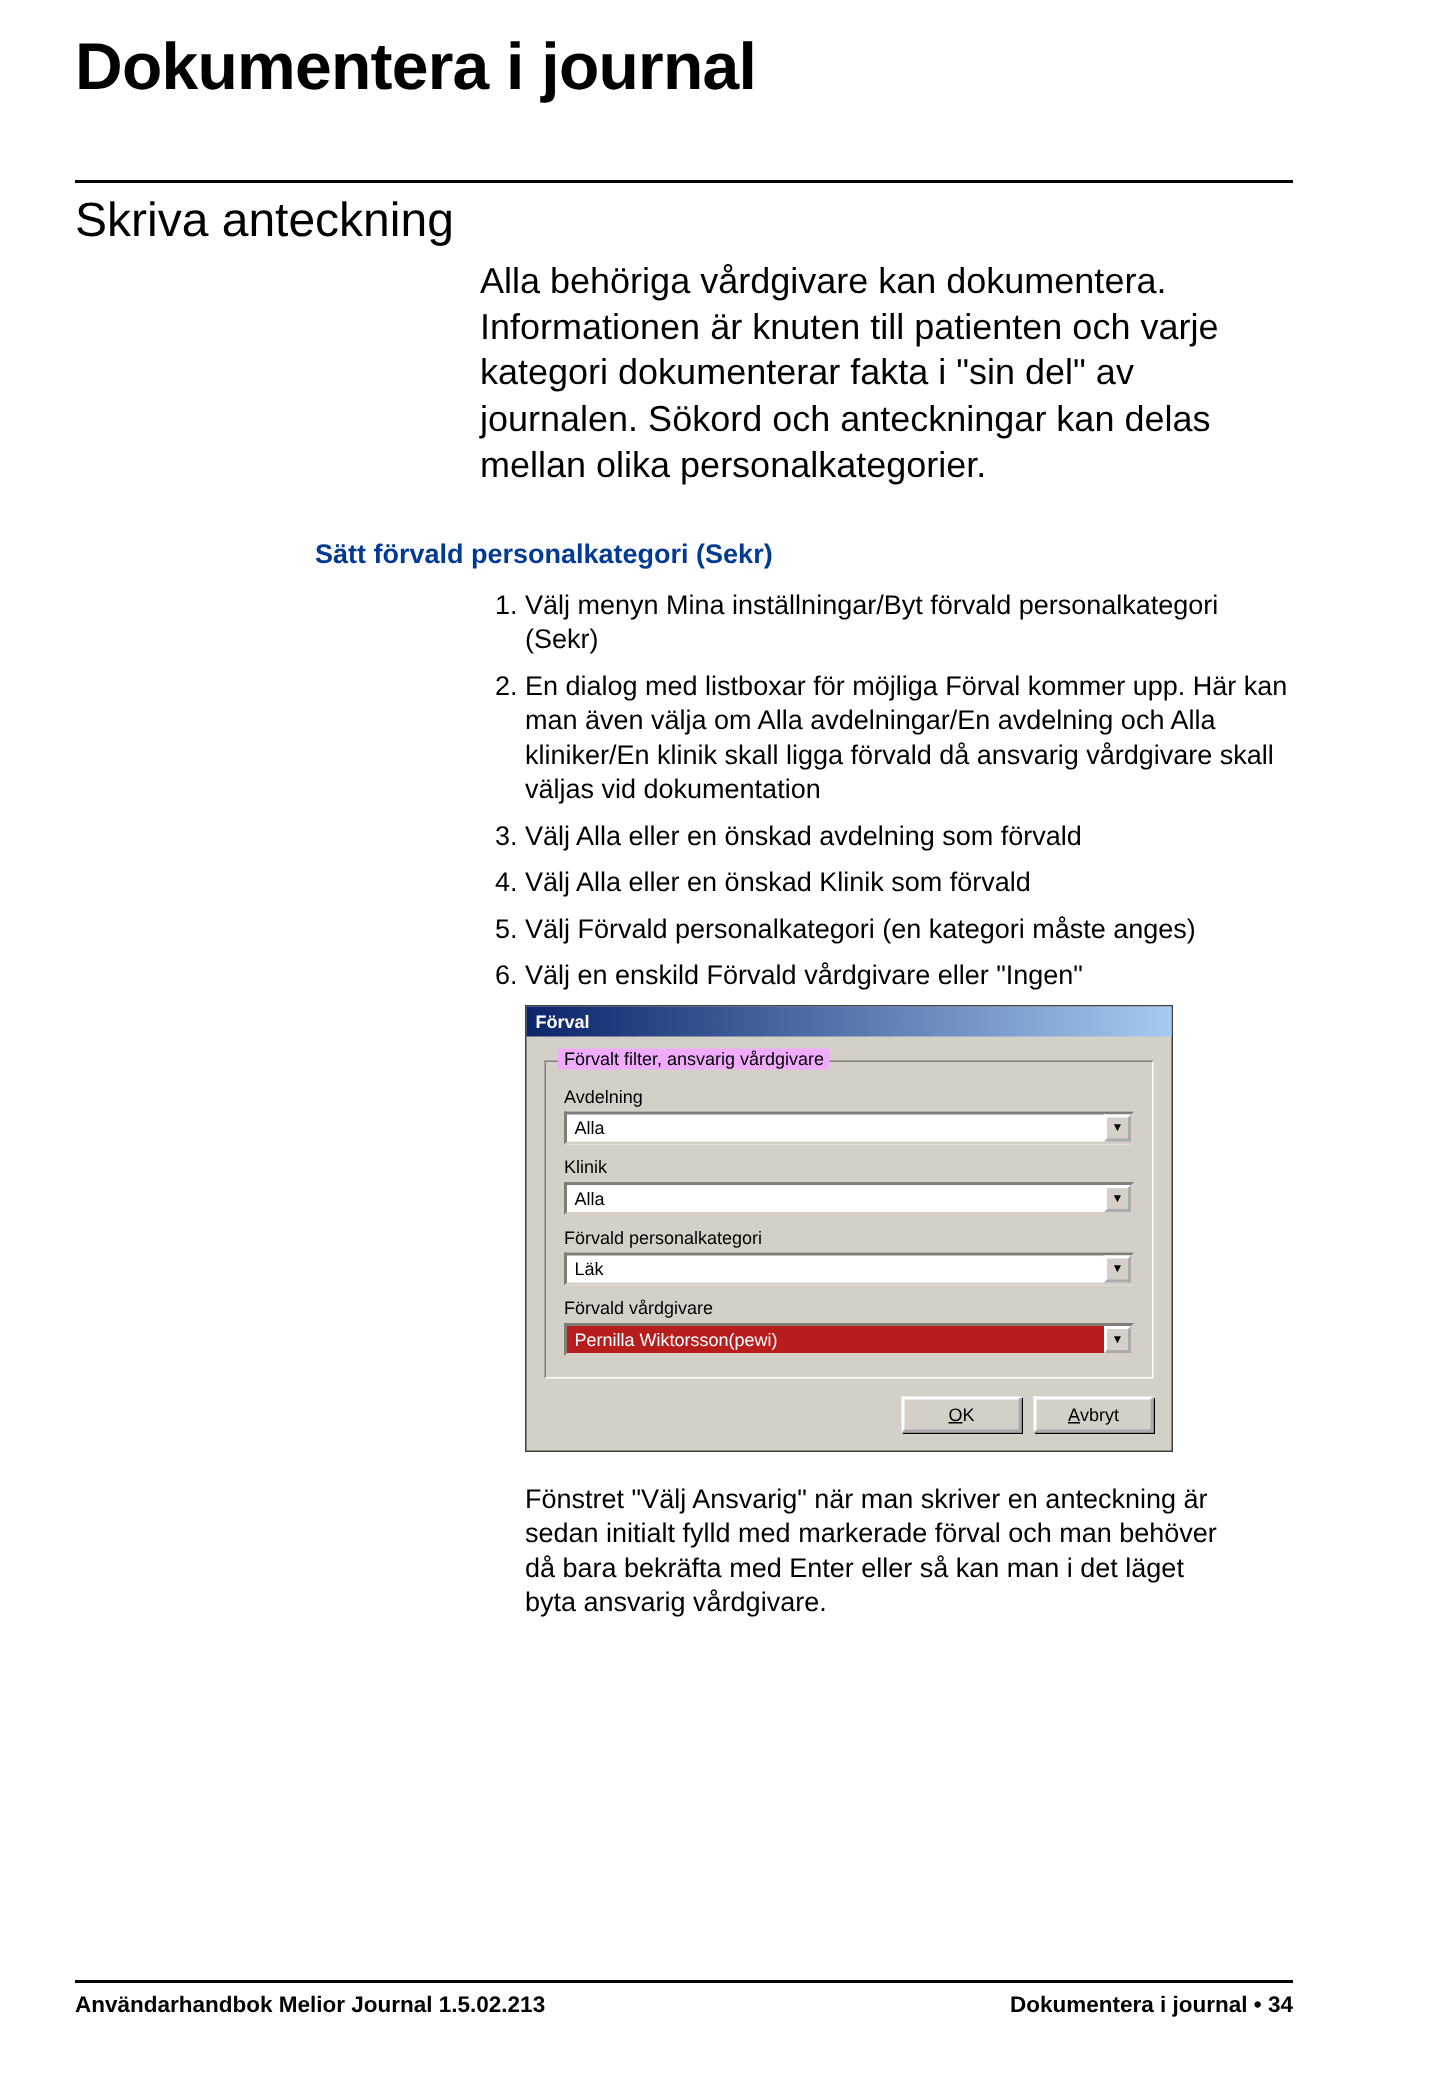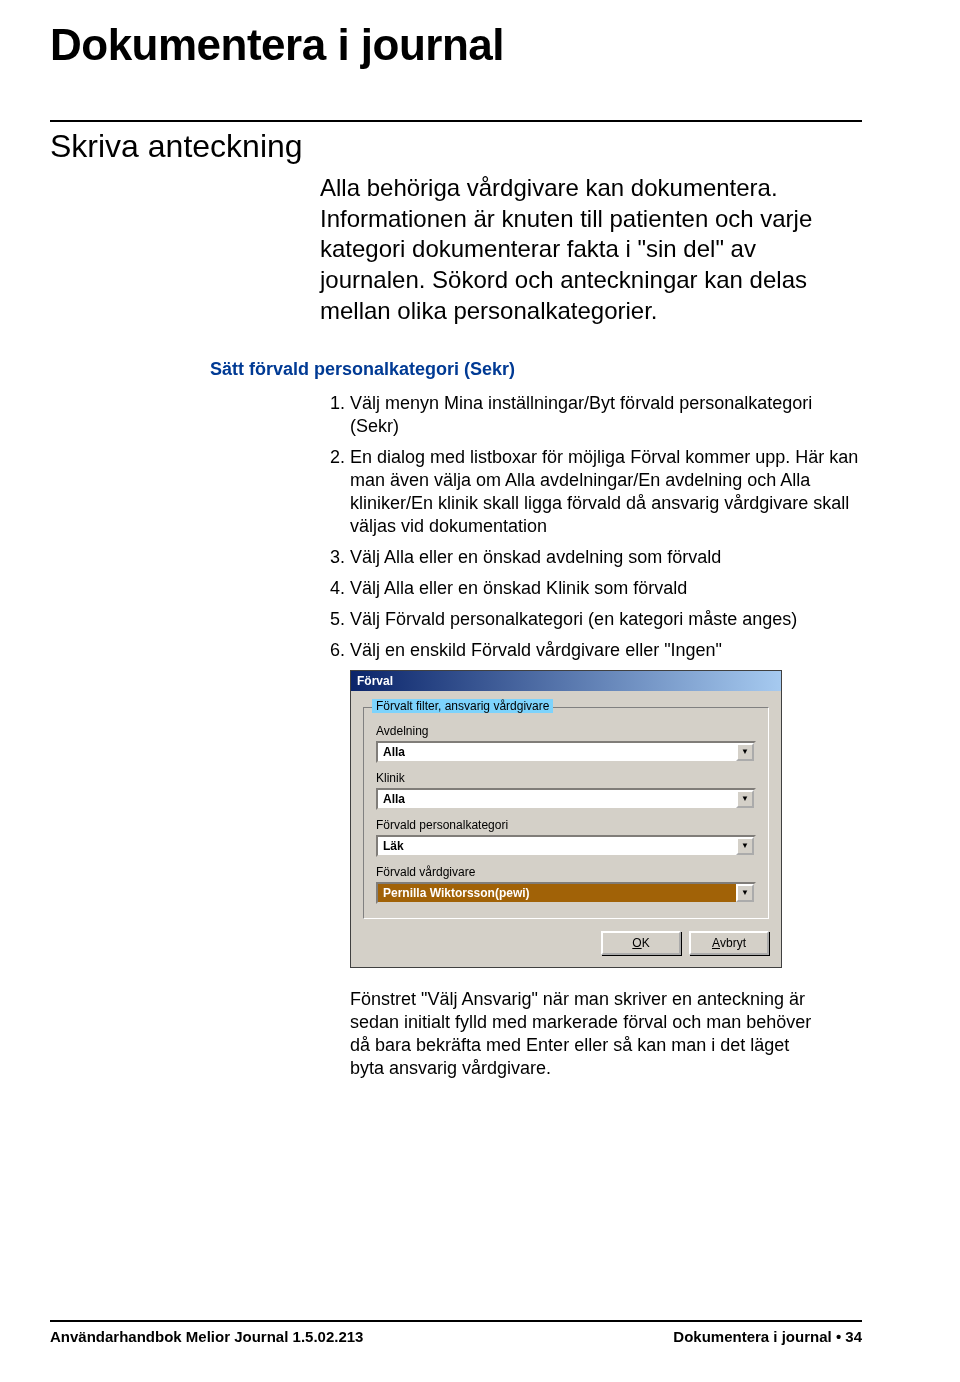--- a/index.html
+++ b/index.html
@@ -87,7 +87,7 @@
     position: absolute;
     top: -9px;
     left: 8px;
-    background: #7dd3fc;
+    background: #f0abfc;
     padding: 0 4px;
     font-size: 12px;
   }

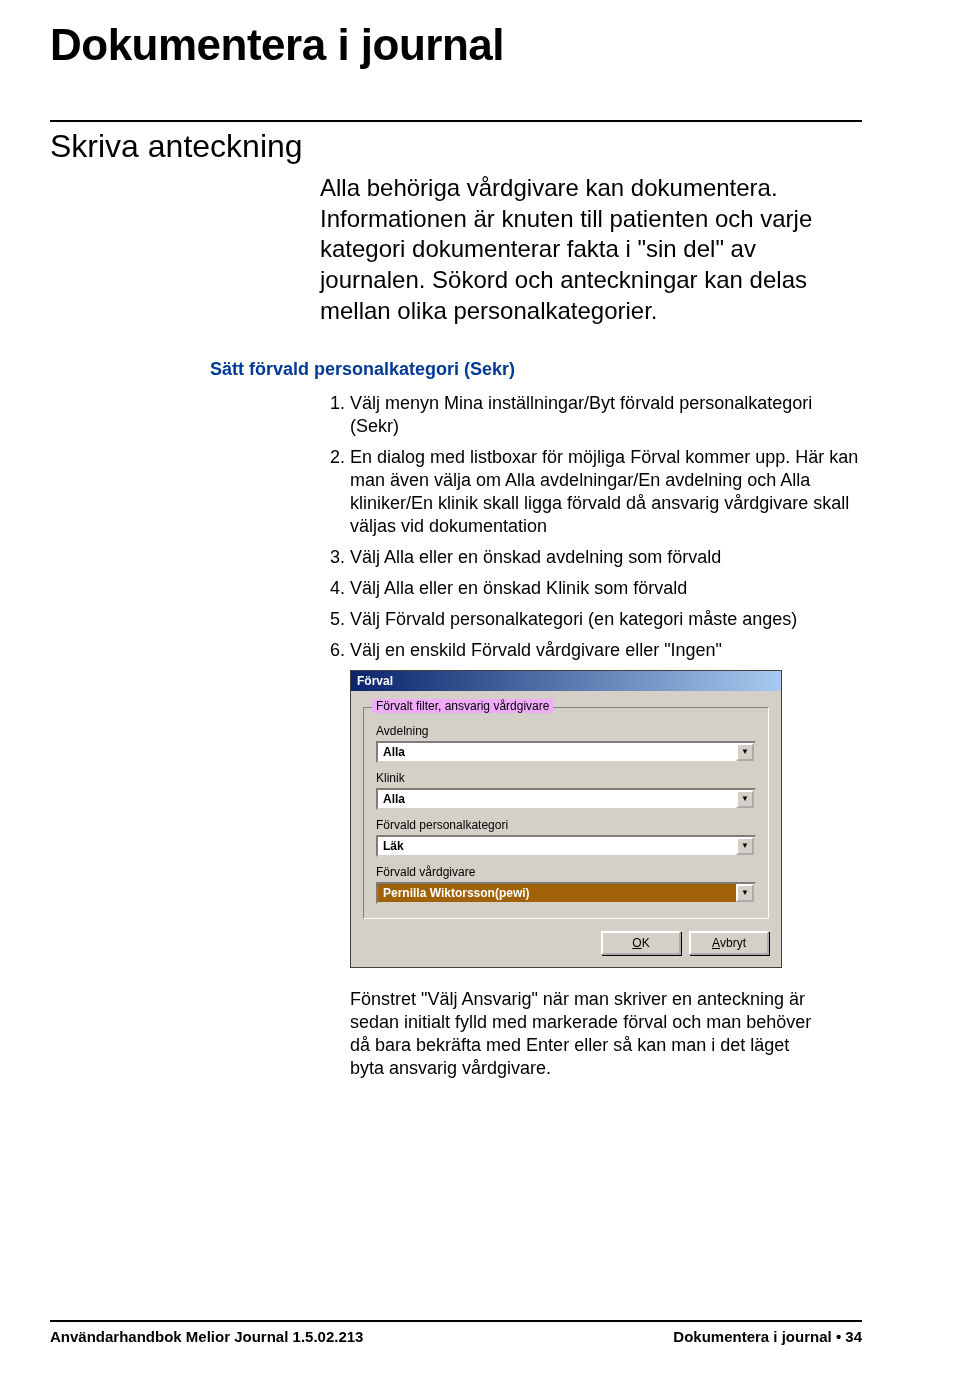--- a/index.html
+++ b/index.html
@@ -111,7 +111,6 @@
     color: #000;
     white-space: nowrap;
     overflow: hidden;
-    font-weight: bold;
   }
   .combo-text.sel {
     background: #a16207;

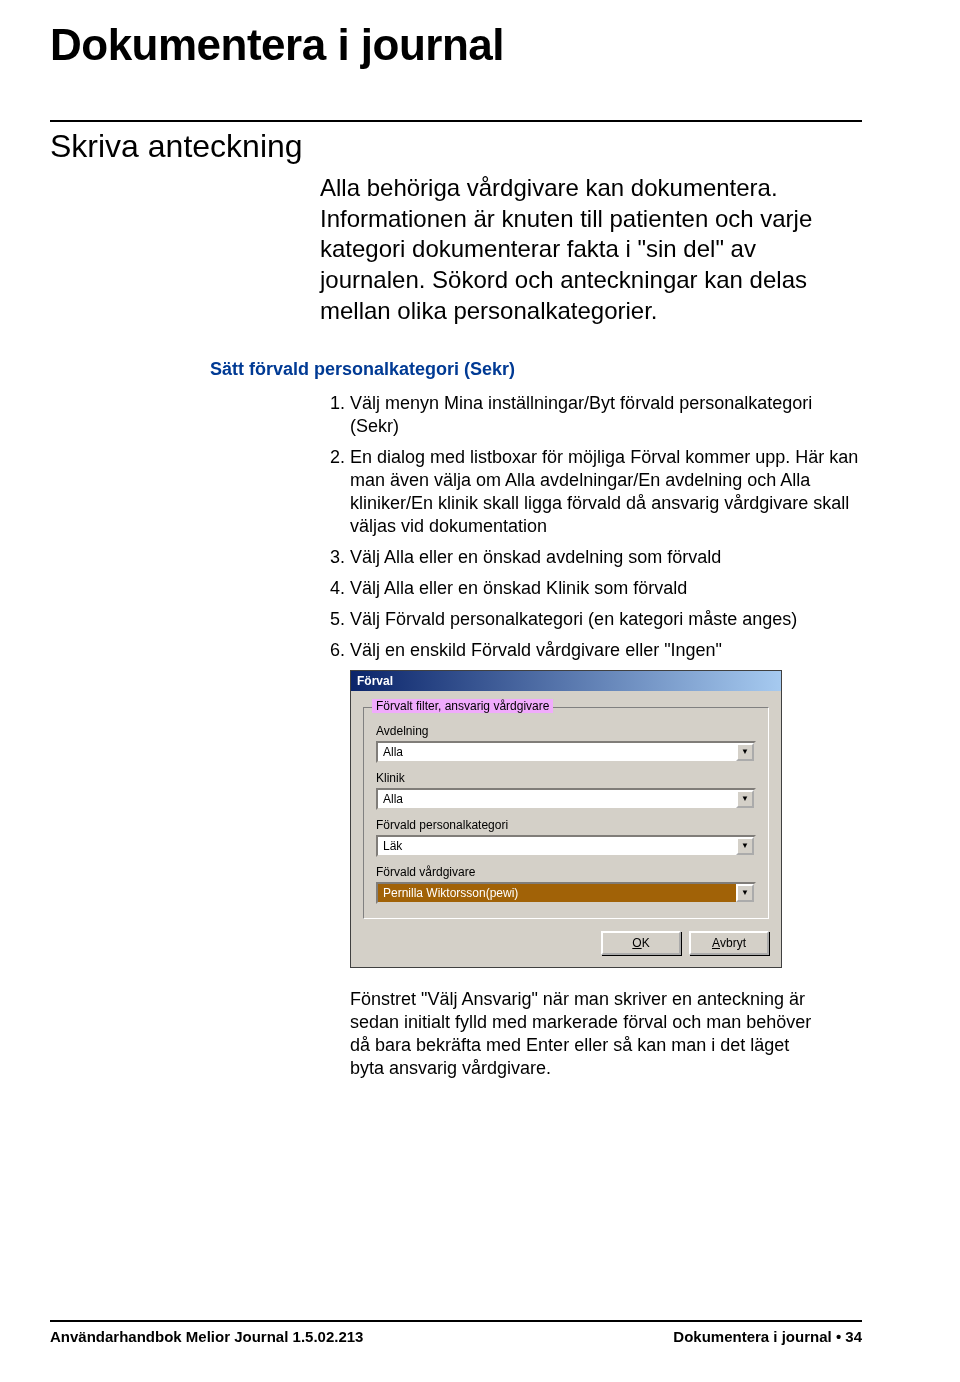--- a/index.html
+++ b/index.html
@@ -113,7 +113,7 @@
     overflow: hidden;
   }
   .combo-text.sel {
-    background: #a16207;
+    background: #b91c1c;
     color: #fff;
     margin: 0;
     padding: 1px 5px;

